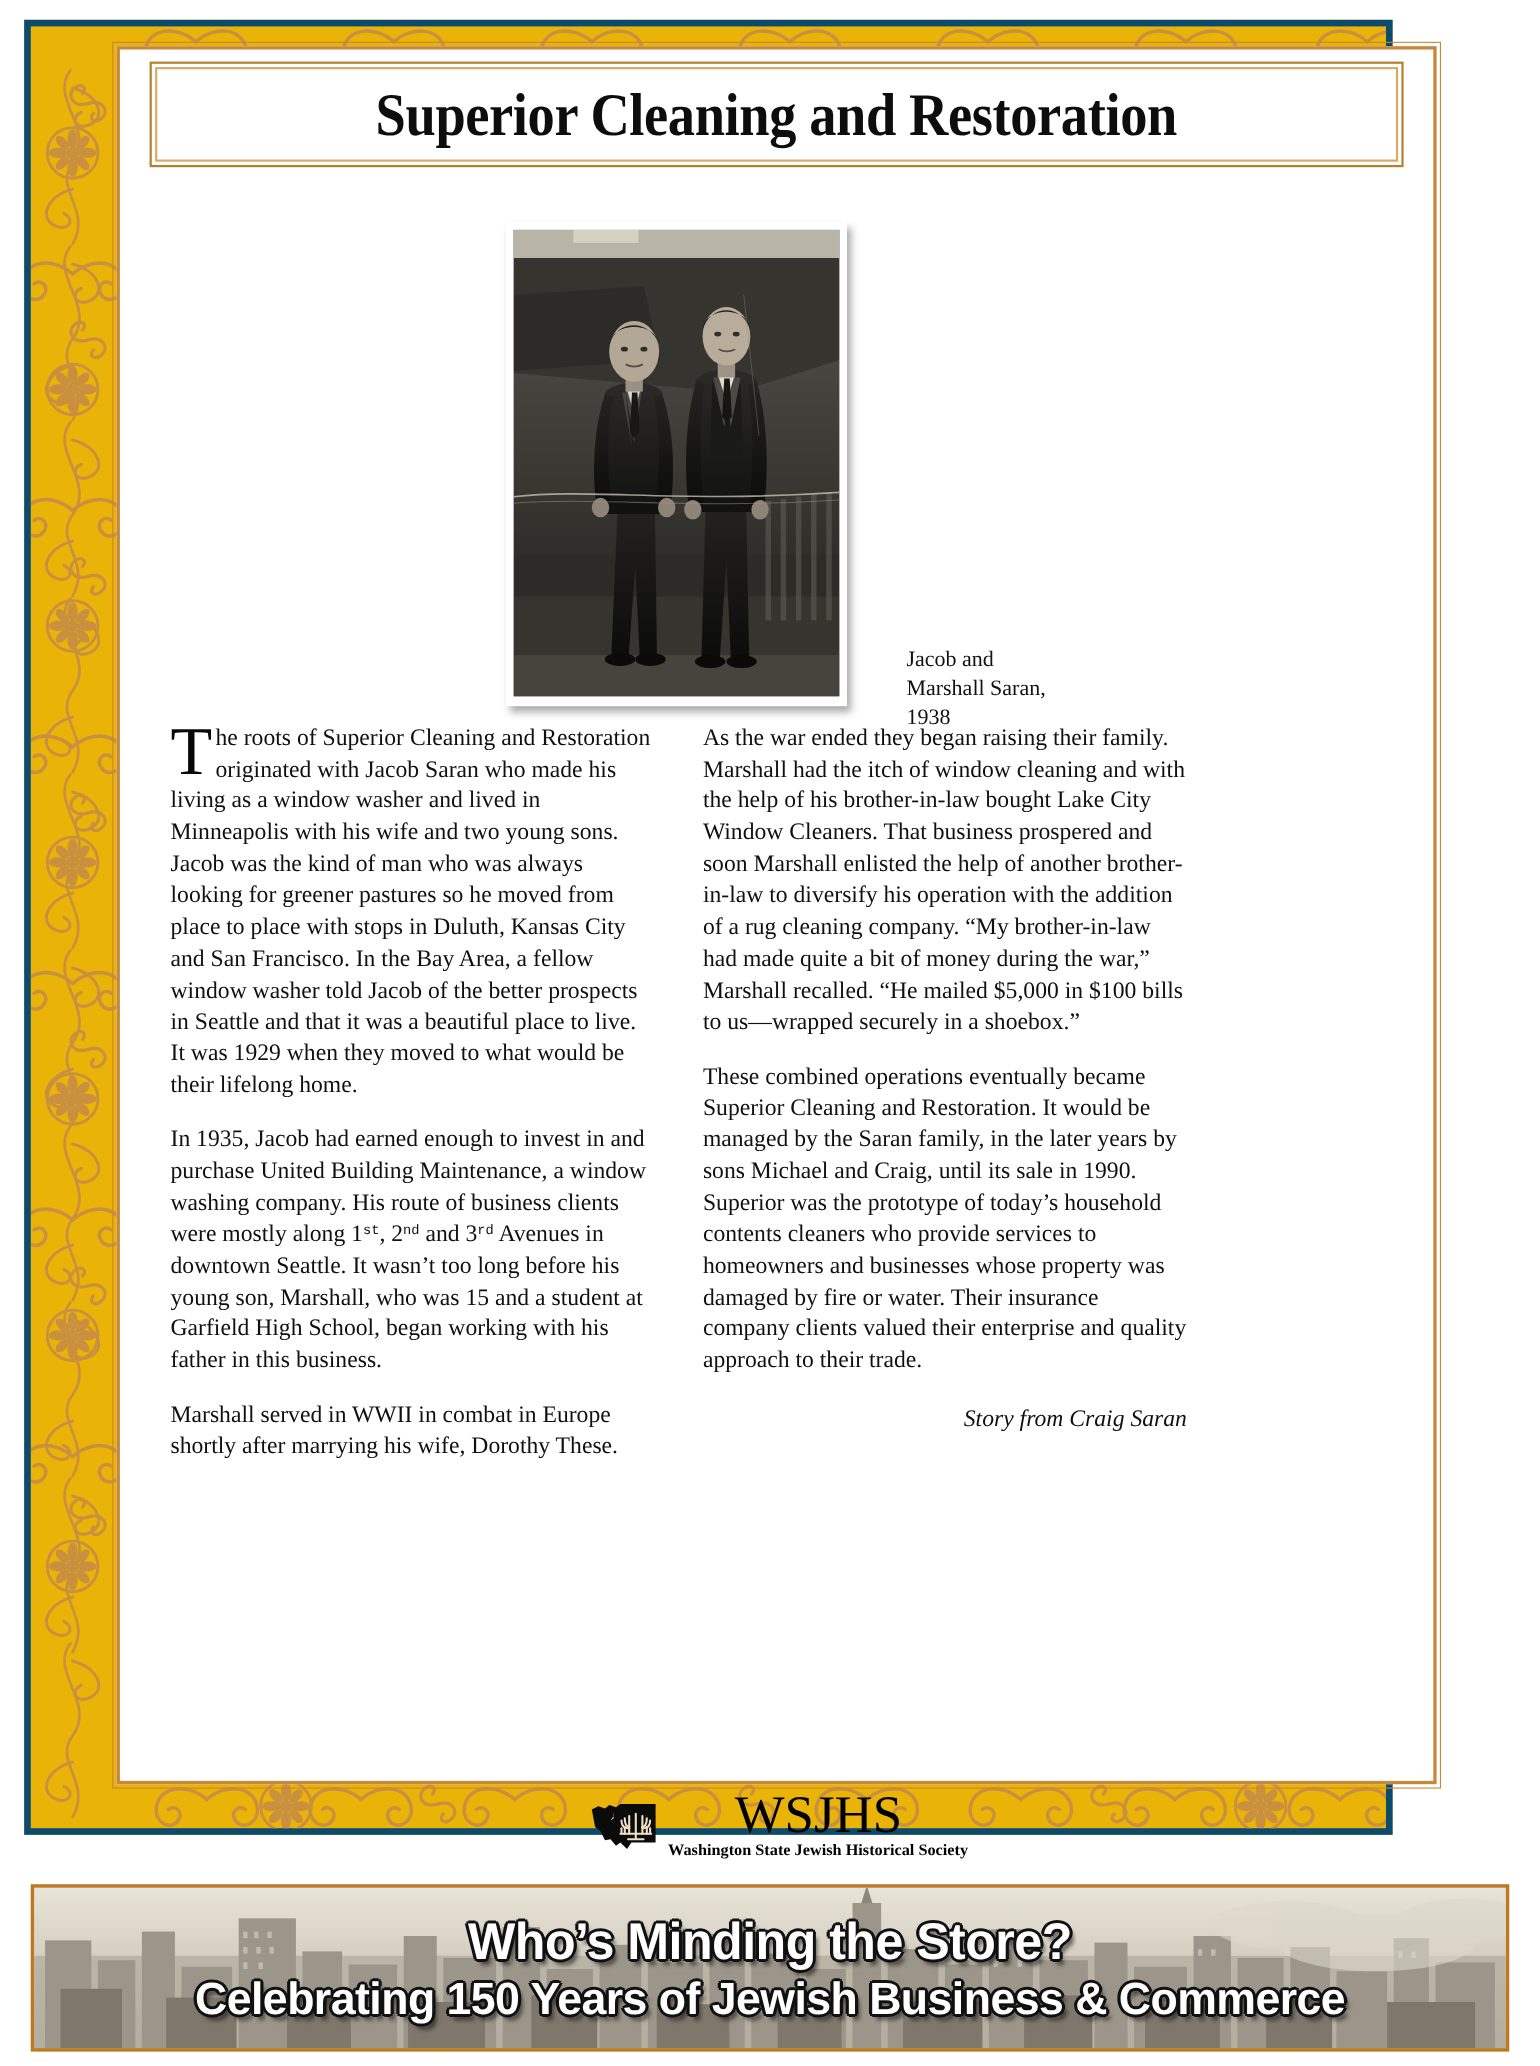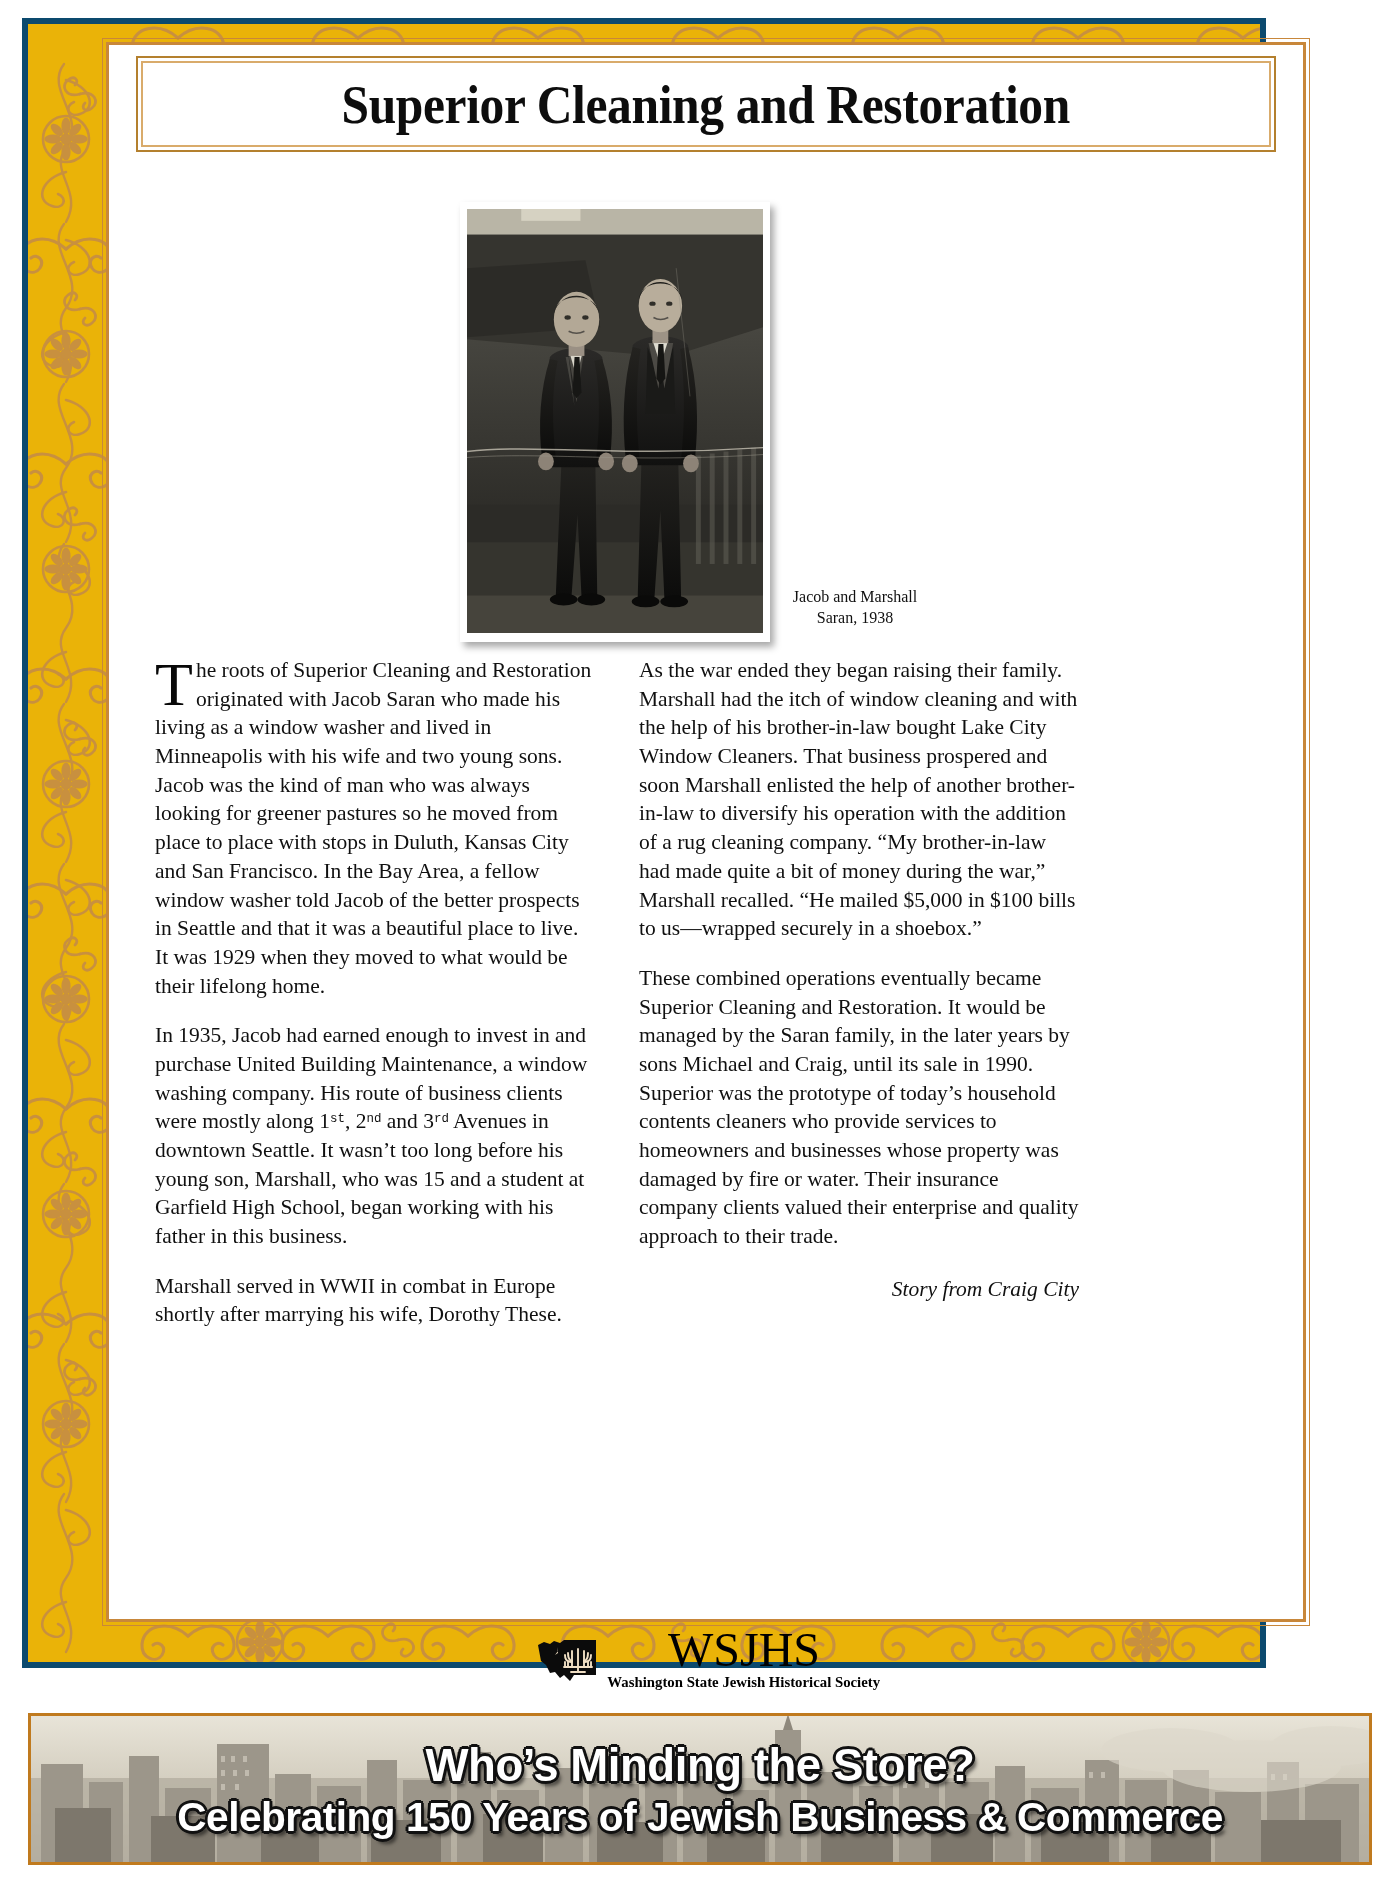--- a/index.html
+++ b/index.html
@@ -94,13 +94,12 @@
 
   .photo-caption {
     position: absolute;
-    left: 752px; top: 562px;
+    left: 796px; top: 562px;
     width: 150px;
-    font-size: 16px;
+    font-size: 20px;
     line-height: 1.33;
     color: #111111;
     z-index: 5;
-    text-align: center;
   }
 
   

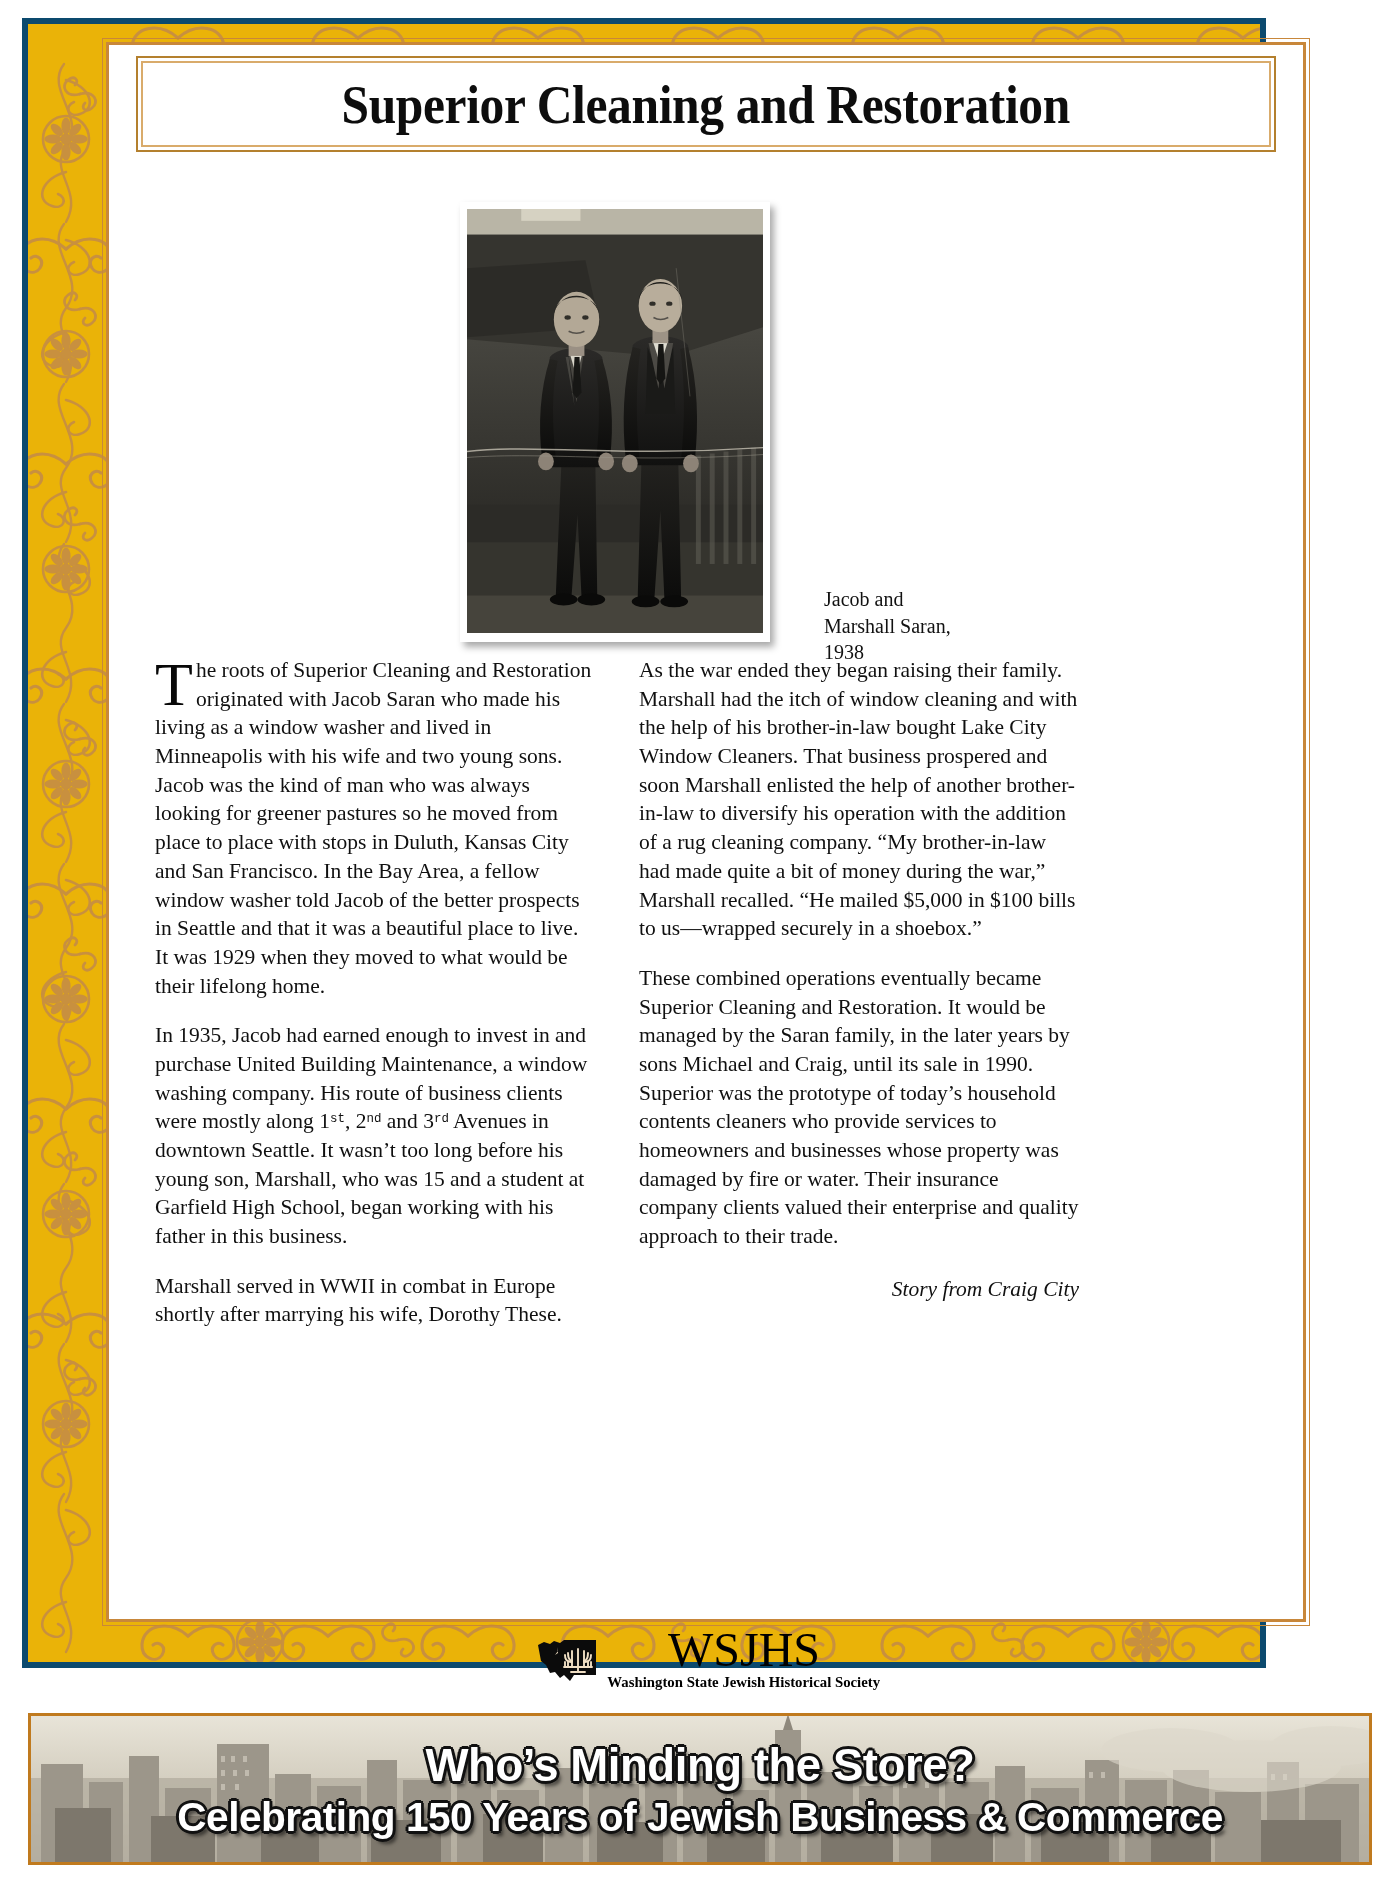--- a/index.html
+++ b/index.html
@@ -481,7 +481,7 @@
       <div class="col">
         <p>As the war ended they began raising their family. Marshall had the itch of window cleaning and with the help of his brother-in-law bought Lake City Window Cleaners. That business prospered and soon Marshall enlisted the help of another brother-in-law to diversify his operation with the addition of a rug cleaning company.  “My brother-in-law had made quite a bit of money during the war,” Marshall recalled.  “He mailed $5,000 in $100 bills to us—wrapped securely in a shoebox.”</p>
         <p>These combined operations eventually became Superior Cleaning and Restoration.  It would be managed by the Saran family, in the later years by sons Michael and Craig, until its sale in 1990. Superior was the prototype of today’s household contents cleaners who provide services to homeowners and businesses whose property was damaged by fire or water. Their insurance company clients valued their enterprise and quality approach to their trade.</p>
-        <div class="byline">Story from Craig City</div>
+        <div class="byline">Story from Craig Saran</div>
       </div>
     </div>
 

